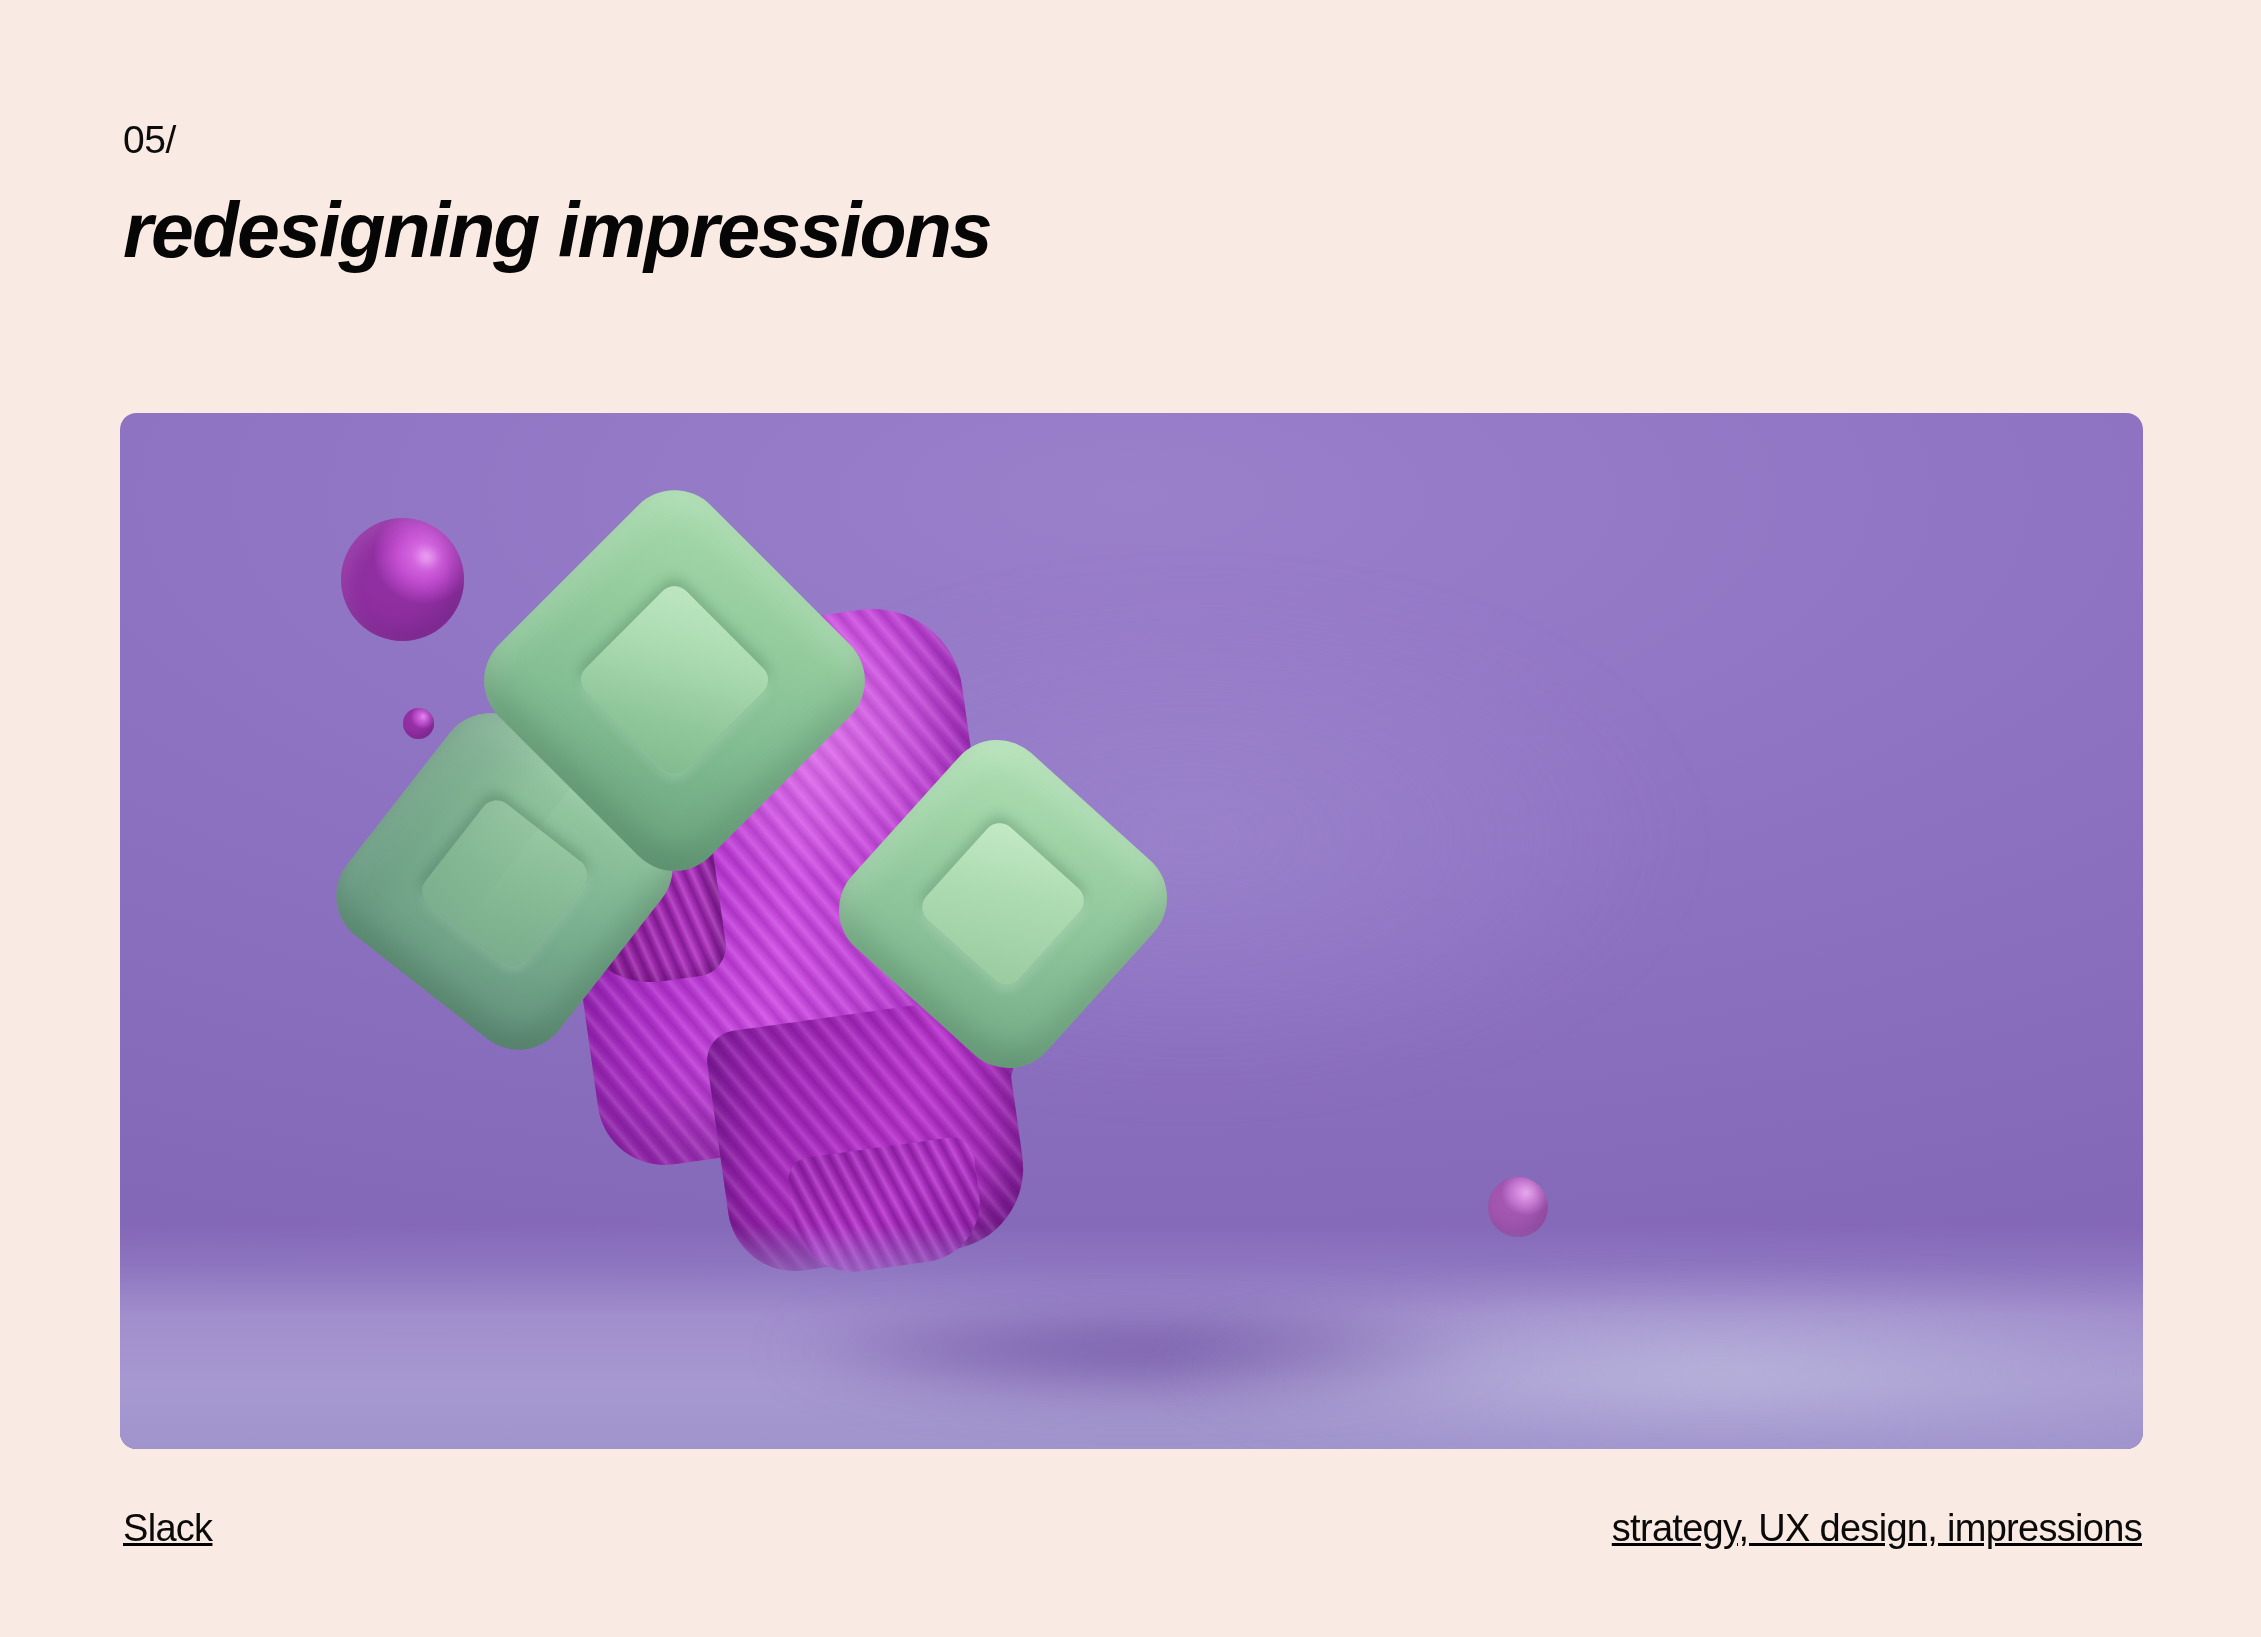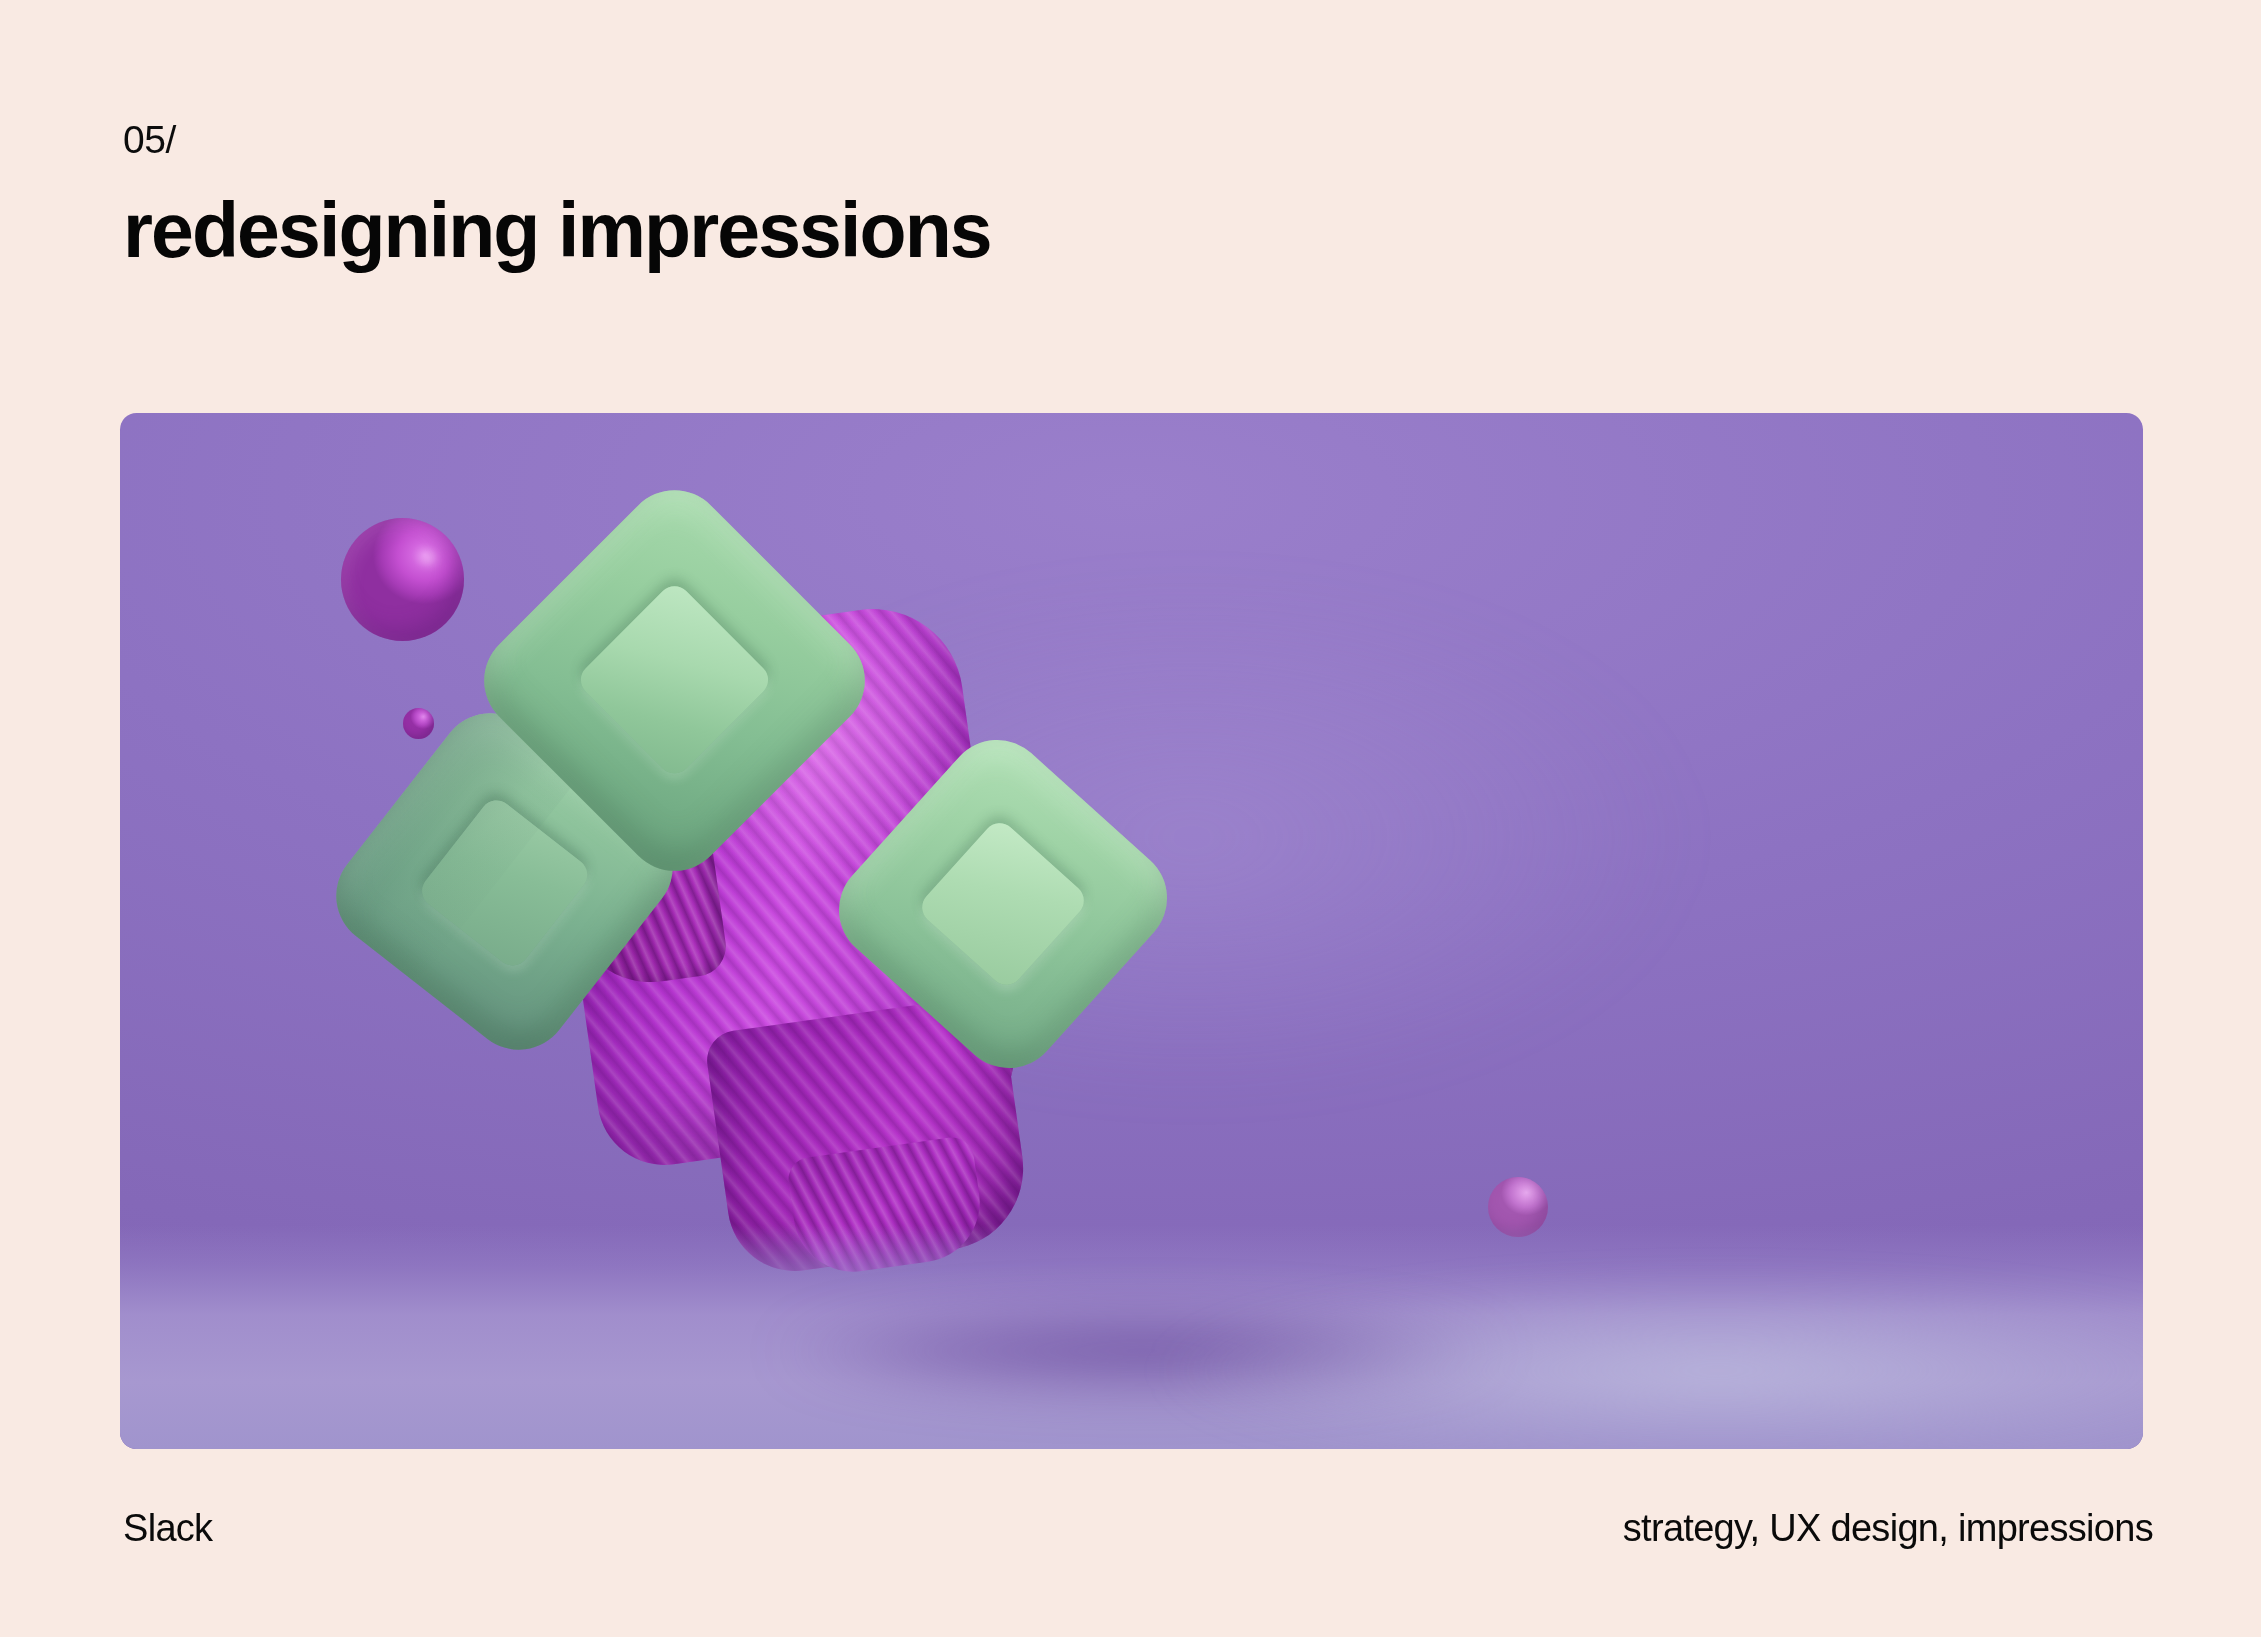--- a/index.html
+++ b/index.html
@@ -45,6 +45,7 @@
     line-height: 1.0;
     margin: 0;
     white-space: nowrap;
+    font-style: italic;
   }
 
   

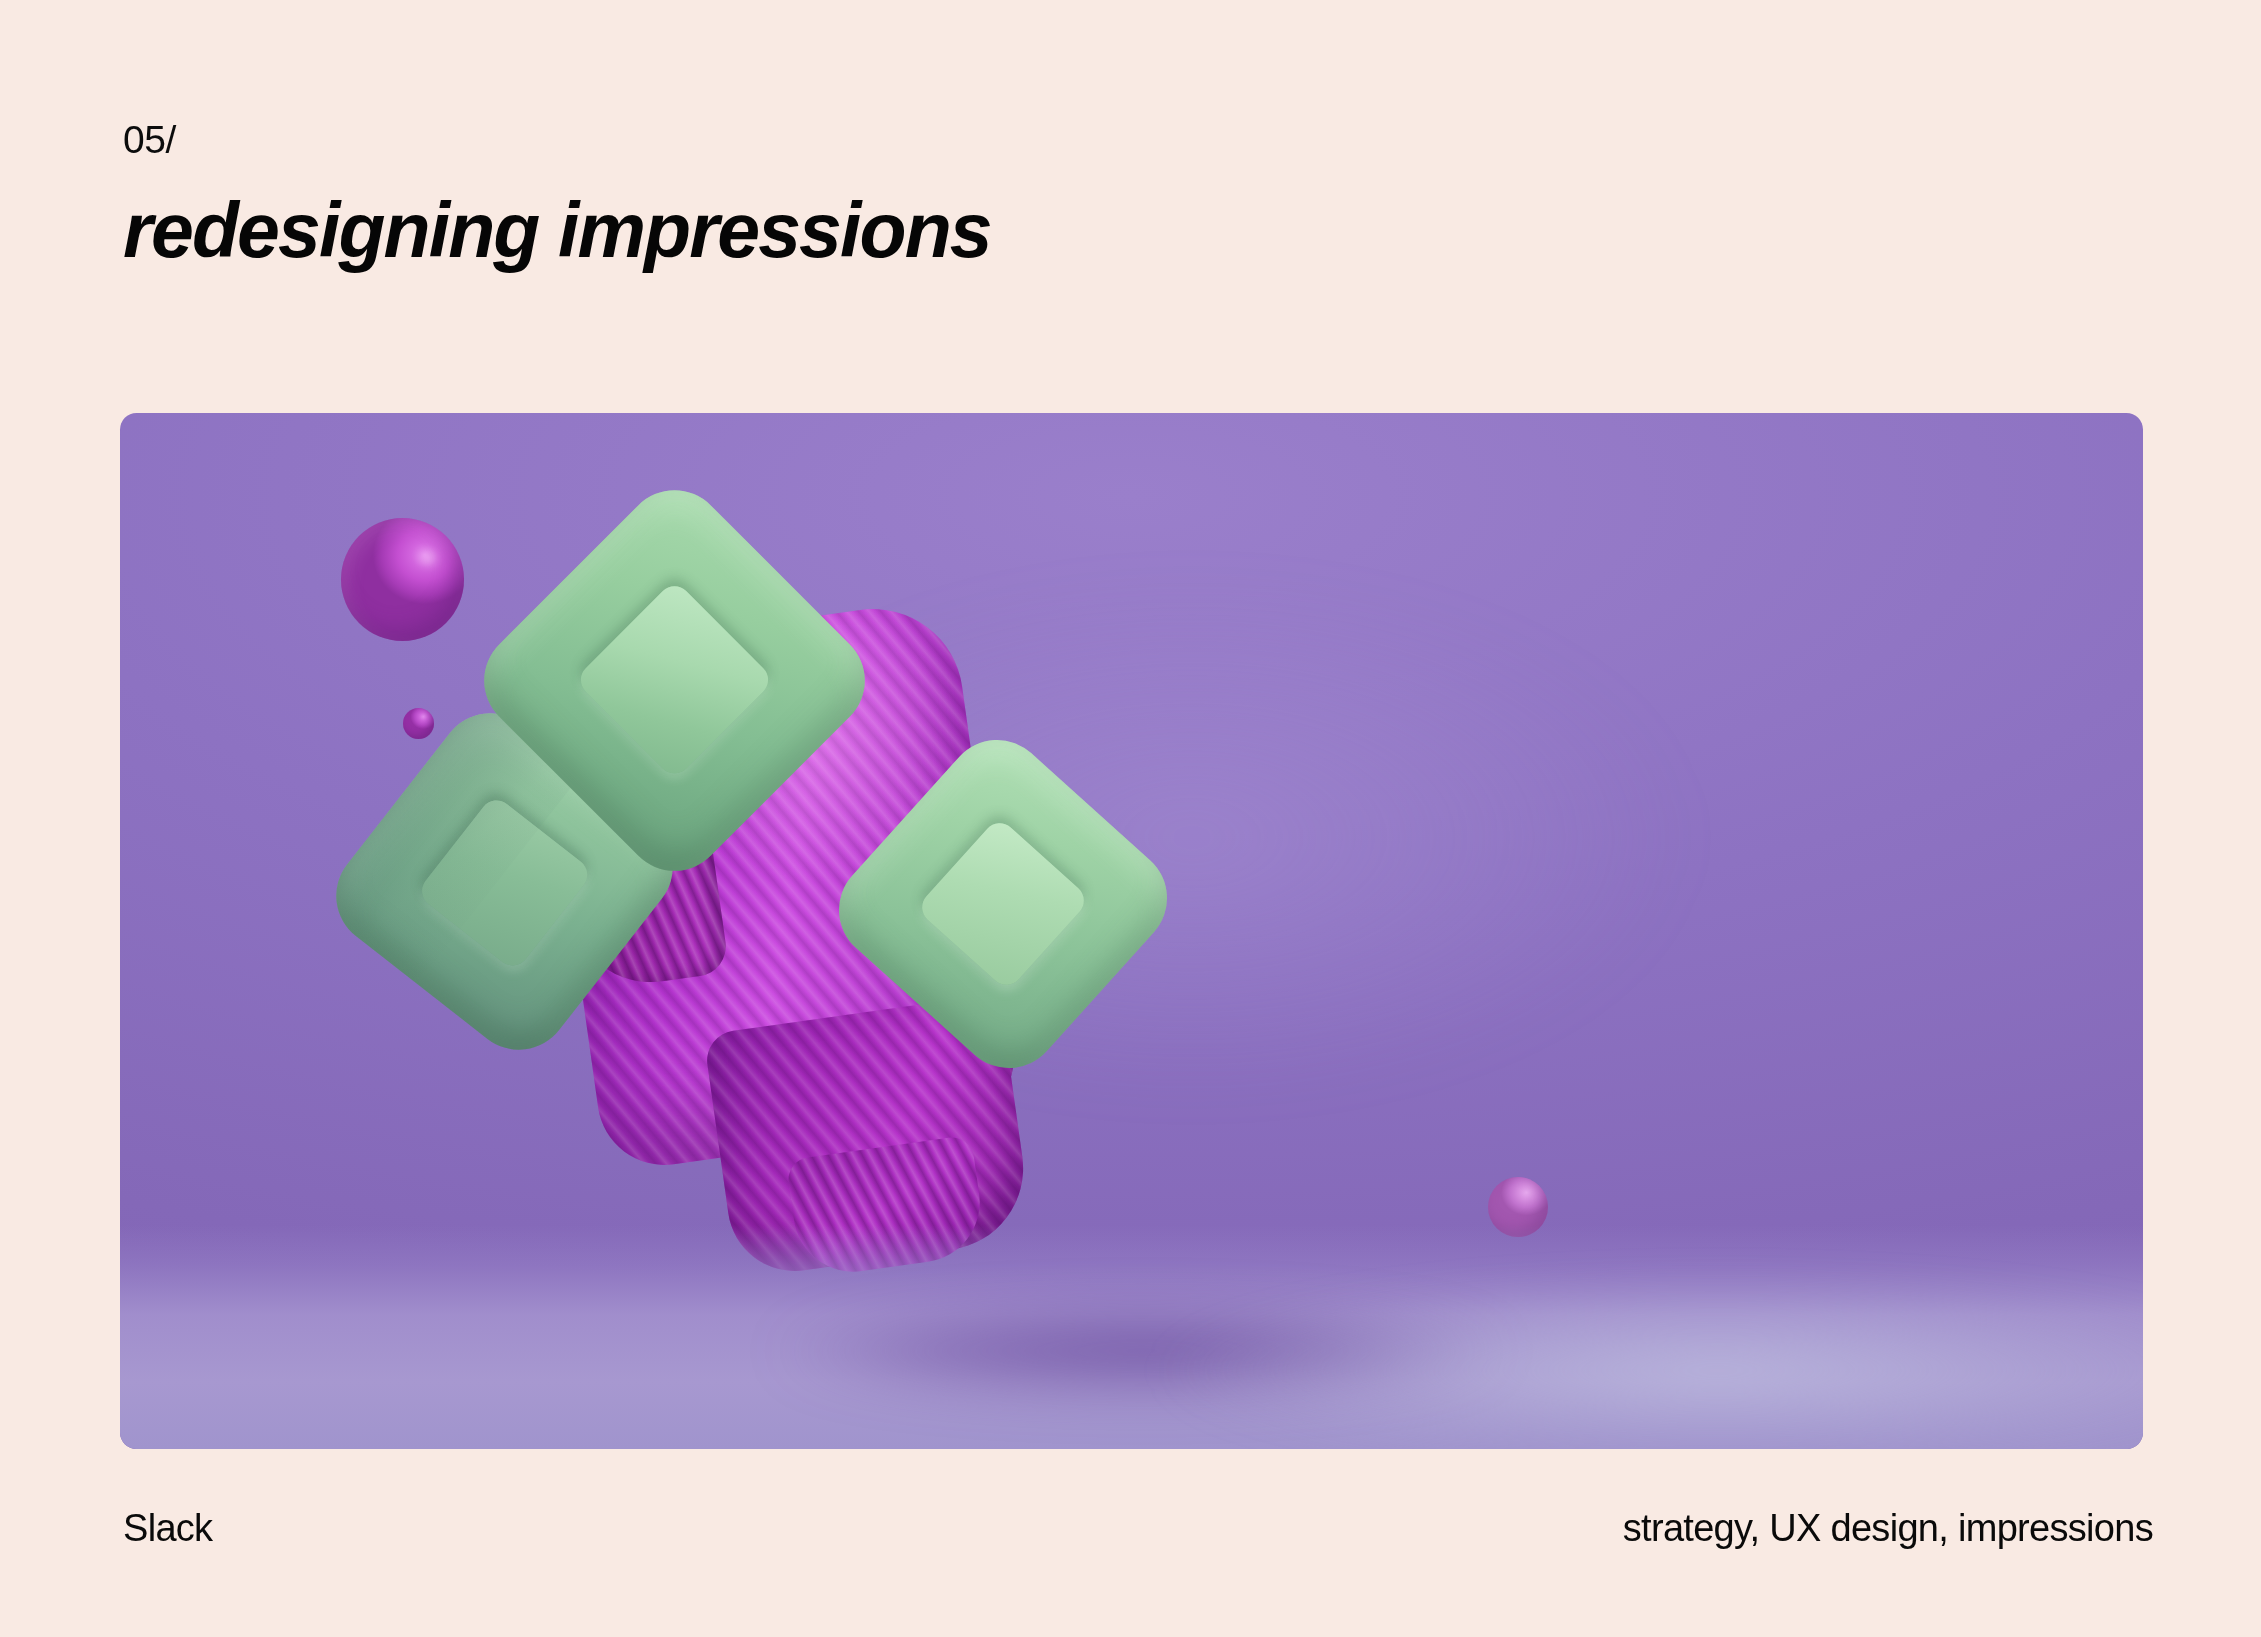--- a/index.html
+++ b/index.html
@@ -338,11 +338,12 @@
   .footer {
     position: absolute;
     left: 123px;
-    right: 108px;
+    right: 119px;
     top: 1509px;
     display: flex;
     align-items: center;
     justify-content: space-between;
+    text-decoration: underline;
   }
   .footer-client,
   .footer-services {

